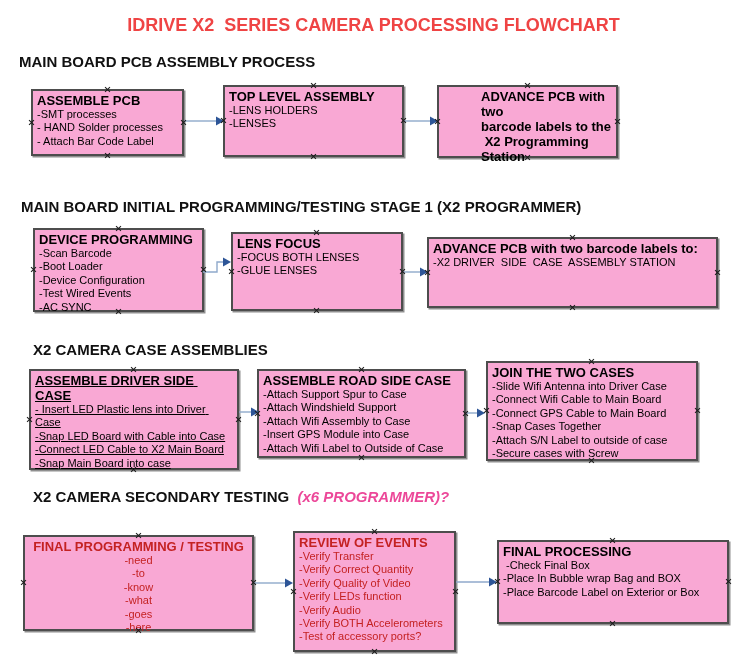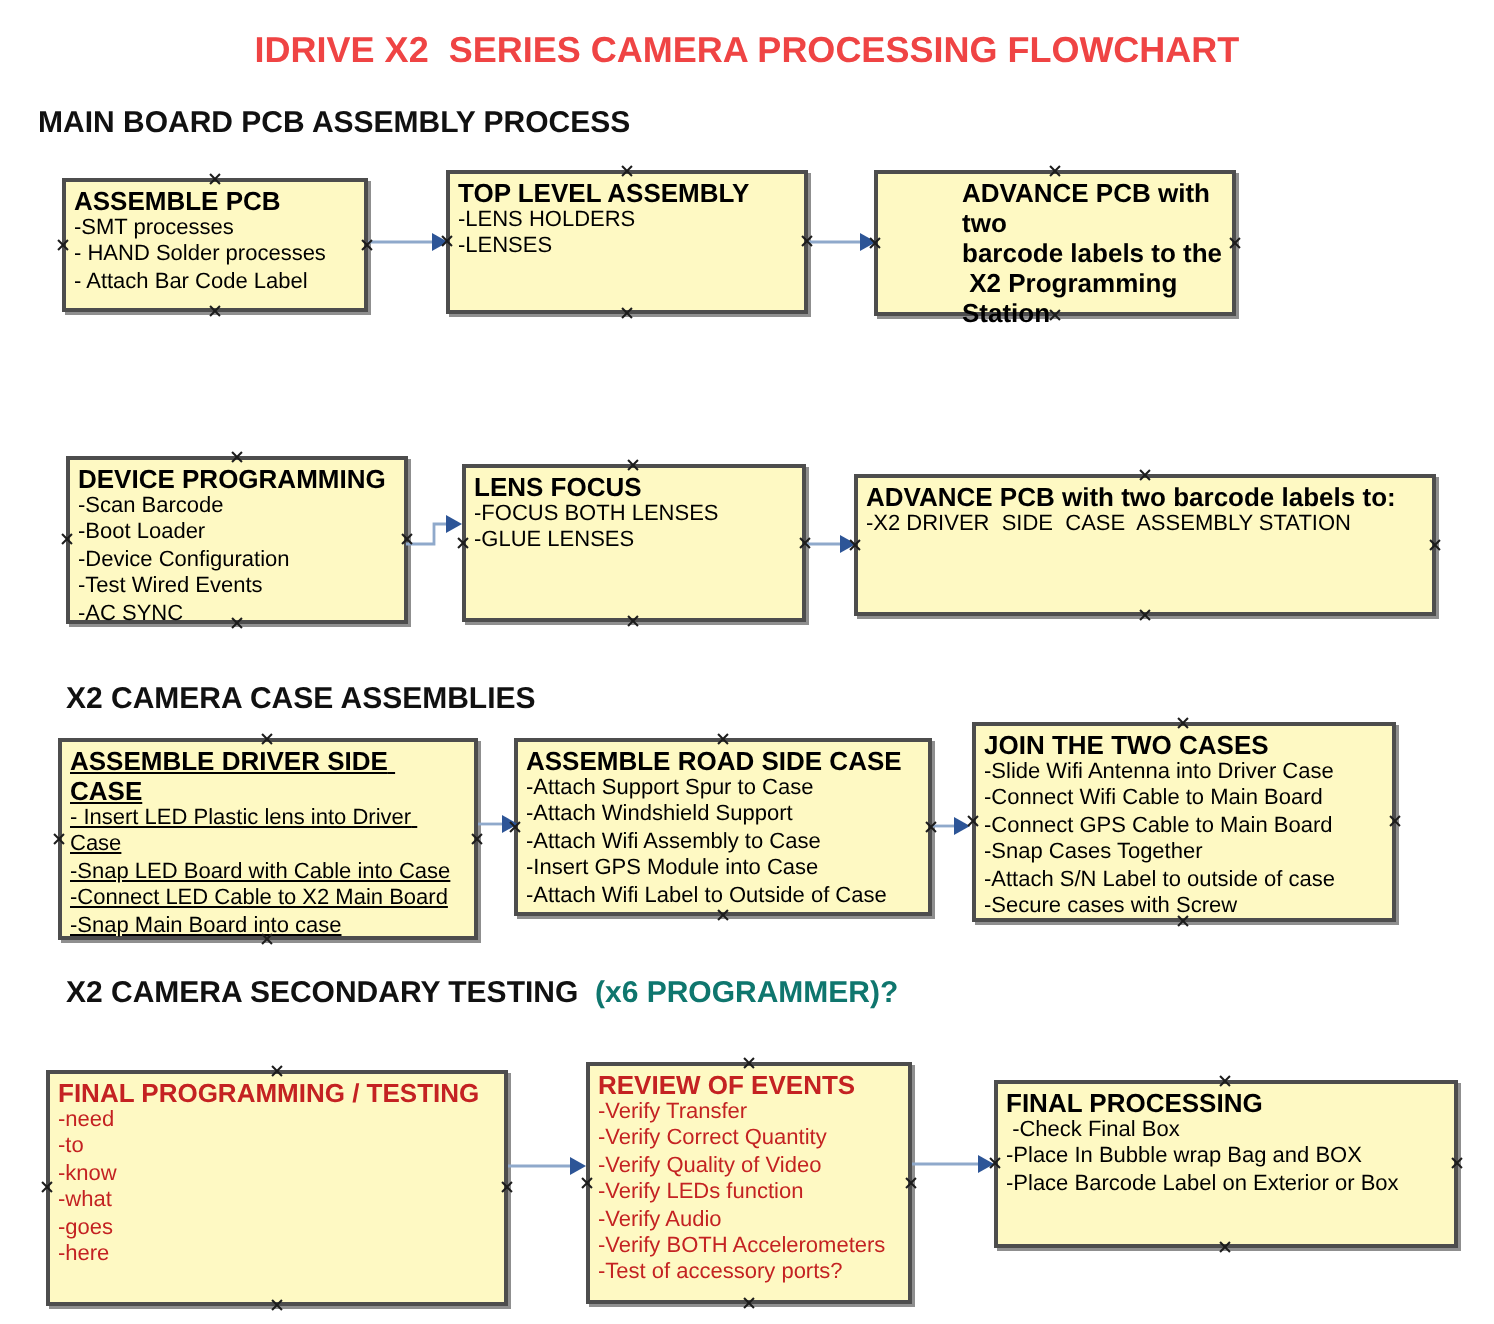--- a/index.html
+++ b/index.html
@@ -16,7 +16,7 @@
   }
   .sec-heading .red-part { color:#0f766e; }
   .box {
-    position:absolute; background:#fef9c3; border:2px solid #4d4d4d;
+    position:absolute; background:#f9a8d4; border:2px solid #4d4d4d;
     box-shadow:1.5px 1.5px 0 #8f8f8f; padding:2px 4px; box-sizing:border-box;
     overflow:visible;
   }

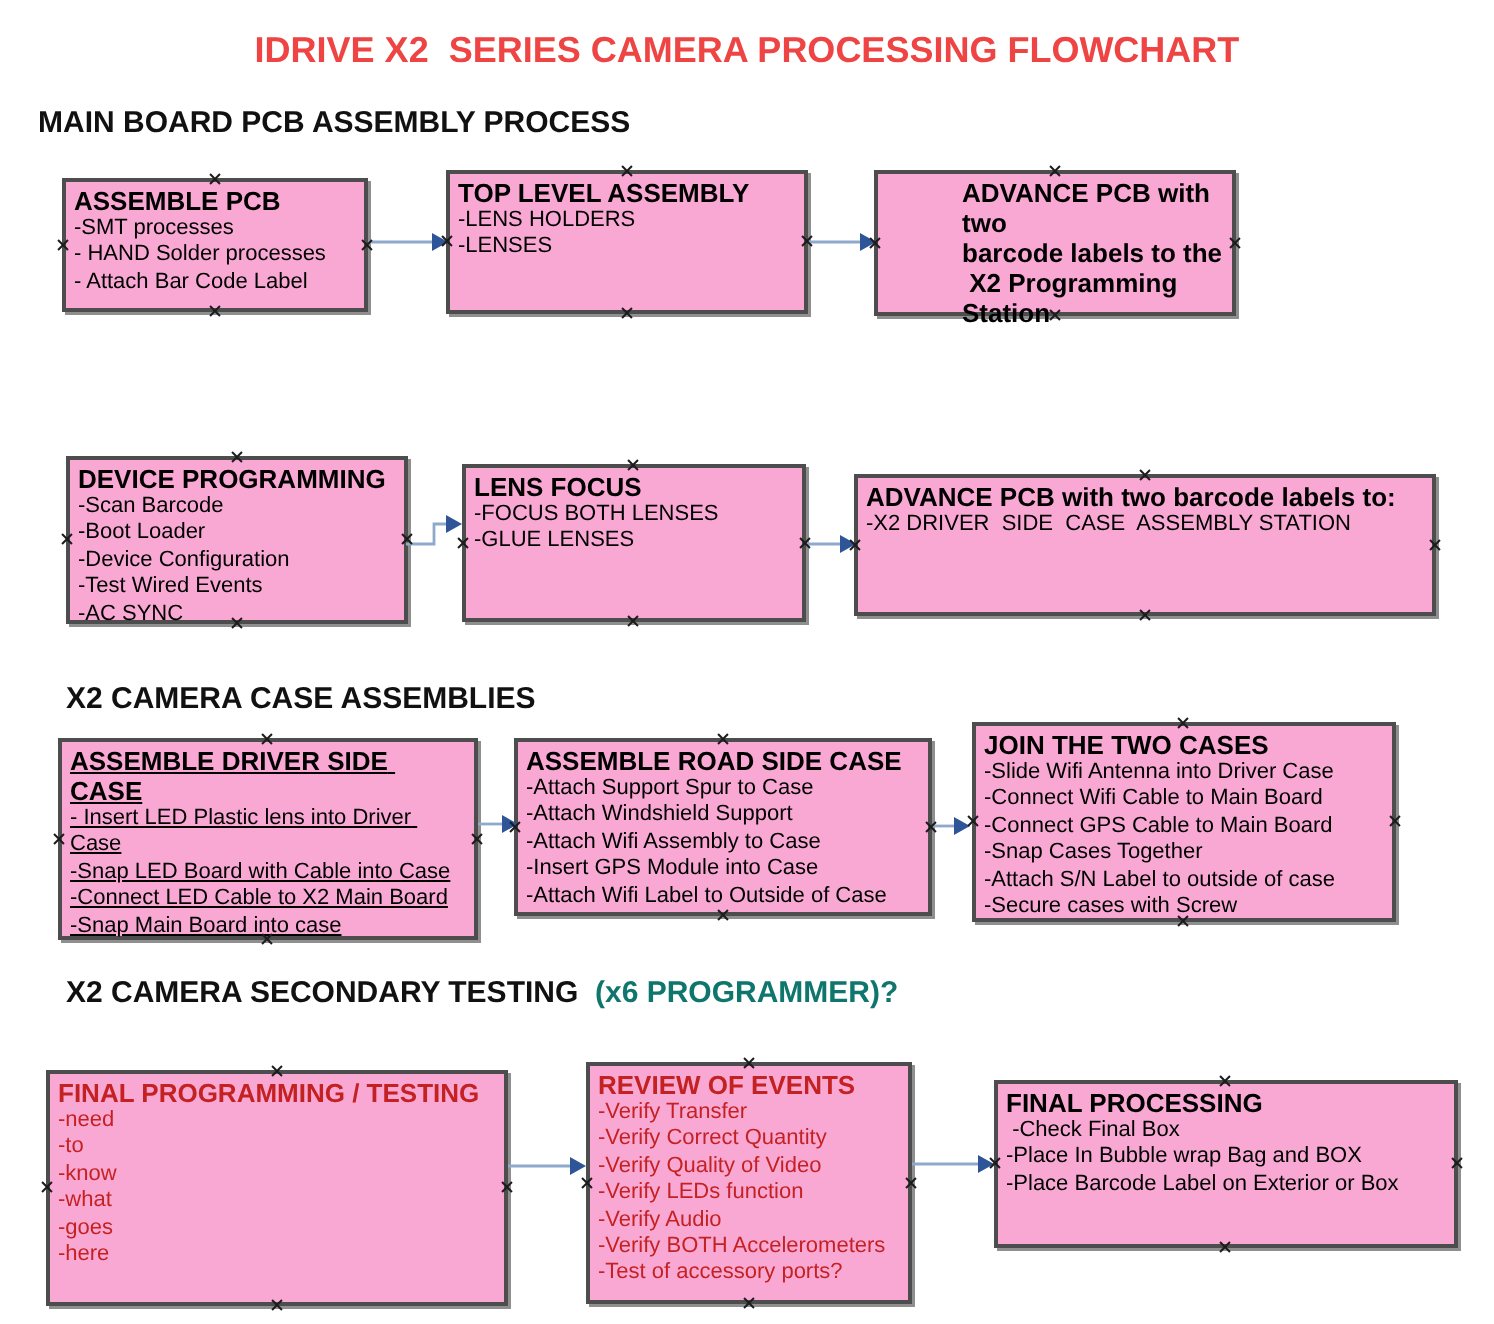--- a/index.html
+++ b/index.html
@@ -44,6 +44,7 @@
   <div class="main-title">IDRIVE X2  SERIES CAMERA PROCESSING FLOWCHART</div>
 
   <div class="sec-heading" style="left:19px;top:53px;">MAIN BOARD PCB ASSEMBLY PROCESS</div>
+  <div class="sec-heading" style="left:21px;top:198px;">MAIN BOARD INITIAL PROGRAMMING/TESTING STAGE 1 (X2 PROGRAMMER)</div>
   <div class="sec-heading" style="left:33px;top:341px;">X2 CAMERA CASE ASSEMBLIES</div>
   <div class="sec-heading" style="left:33px;top:488px;"><span>X2 CAMERA SECONDARY TESTING  </span><span class="red-part">(x6 PROGRAMMER)?</span></div>
 

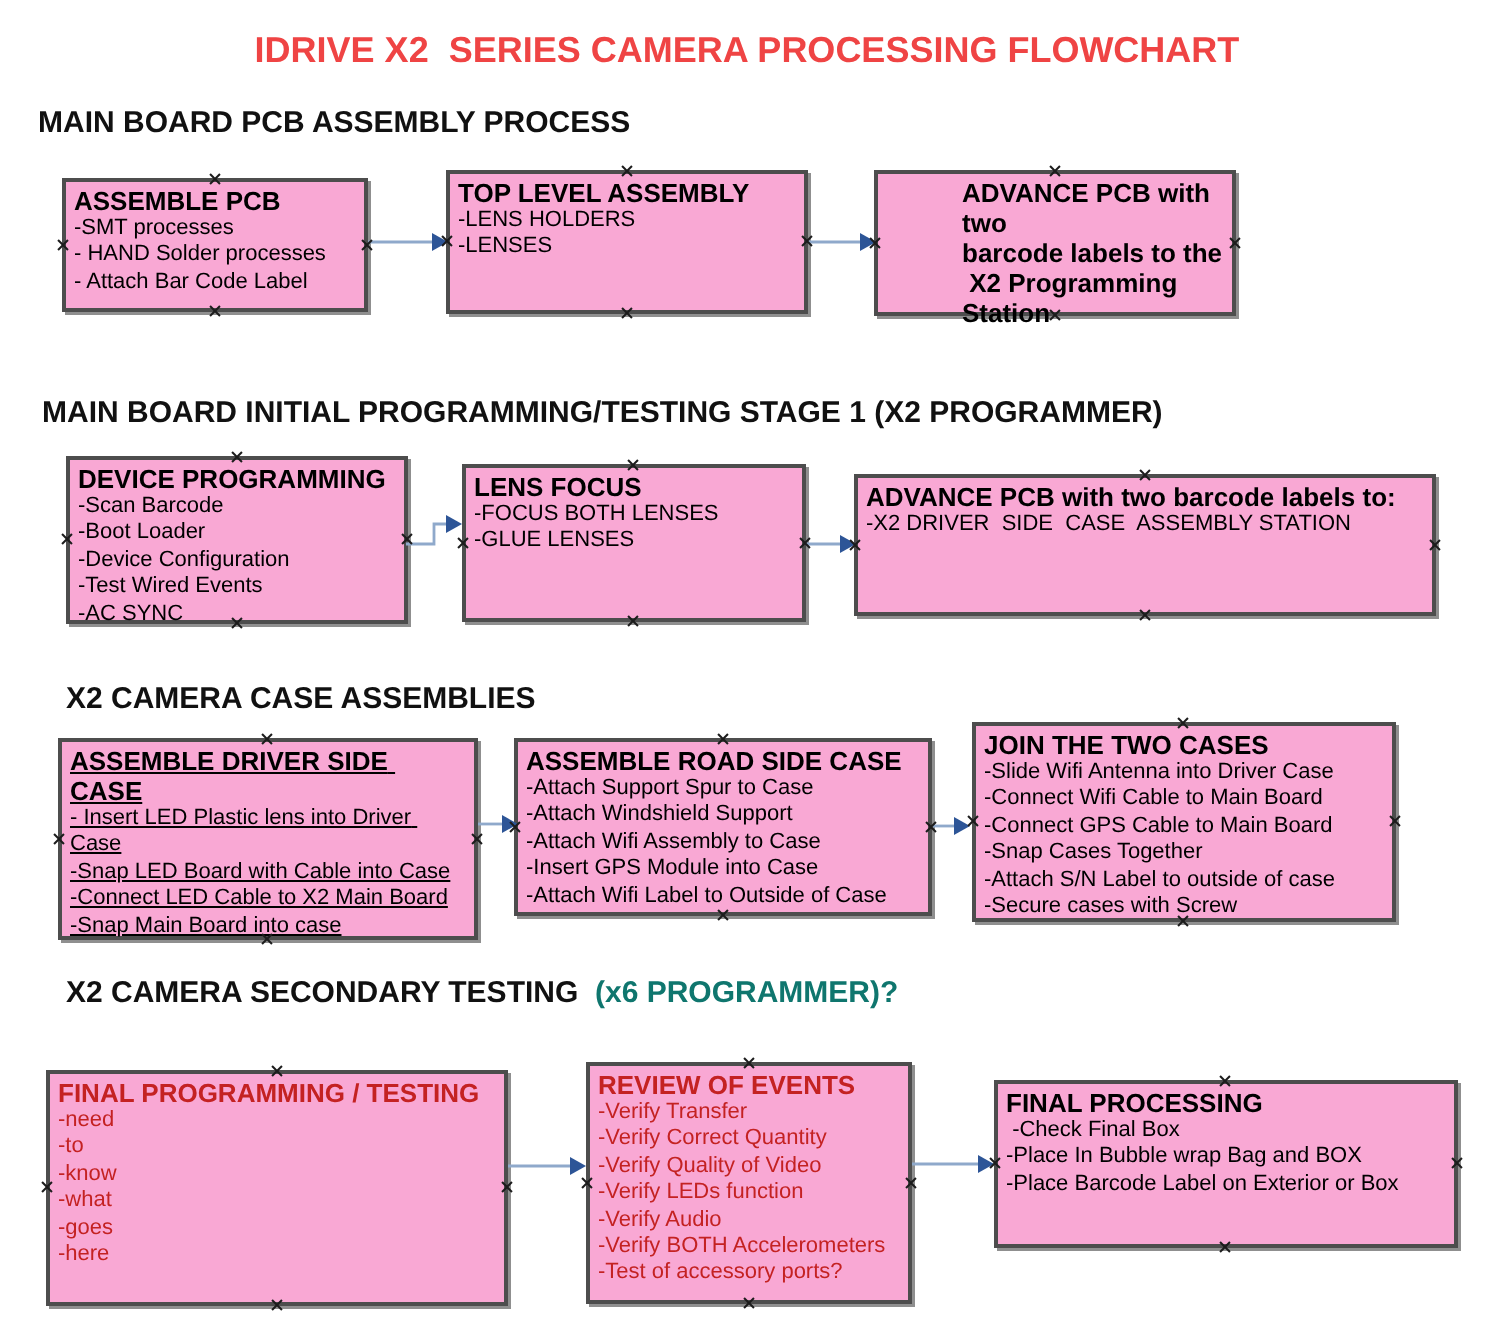--- a/index.html
+++ b/index.html
@@ -14,7 +14,7 @@
   .sec-heading {
     position:absolute; font-size:15px; font-weight:bold; white-space:pre-wrap; color:#111;text-align:center;
   }
-  .sec-heading .red-part { color:#0f766e; }
+  .sec-heading .red-part { color:#ec4899;font-style:italic; }
   .box {
     position:absolute; background:#f9a8d4; border:2px solid #4d4d4d;
     box-shadow:1.5px 1.5px 0 #8f8f8f; padding:2px 4px; box-sizing:border-box;

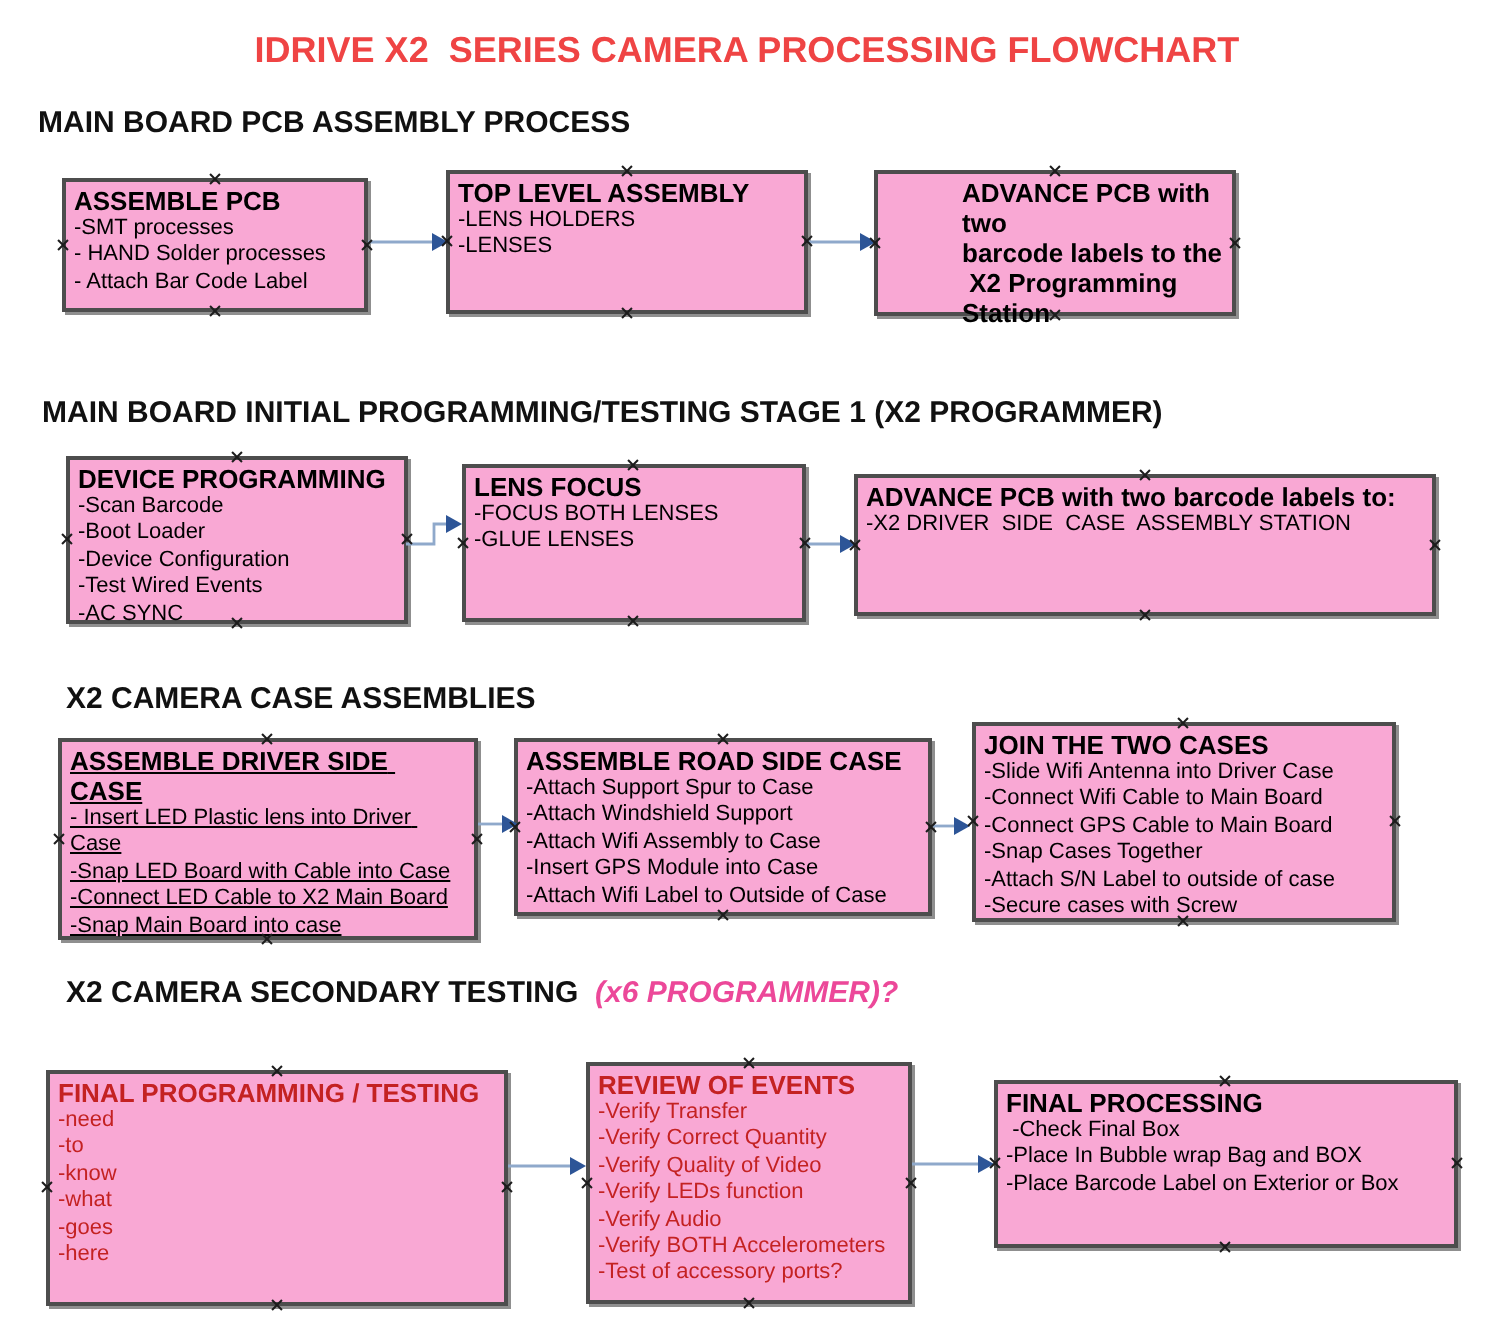--- a/index.html
+++ b/index.html
@@ -150,7 +150,7 @@
     <div class="bi">-Secure cases with Screw</div>
   </div>
 
-  <div class="box red" style="left:23px;top:535px;width:231px;height:118px;">
+  <div class="box red" style="left:23px;top:535px;width:231px;height:96px;text-align:center;">
     <span class="mk mk-t"></span>
       <span class="mk mk-b"></span>
       <span class="mk mk-l"></span>

